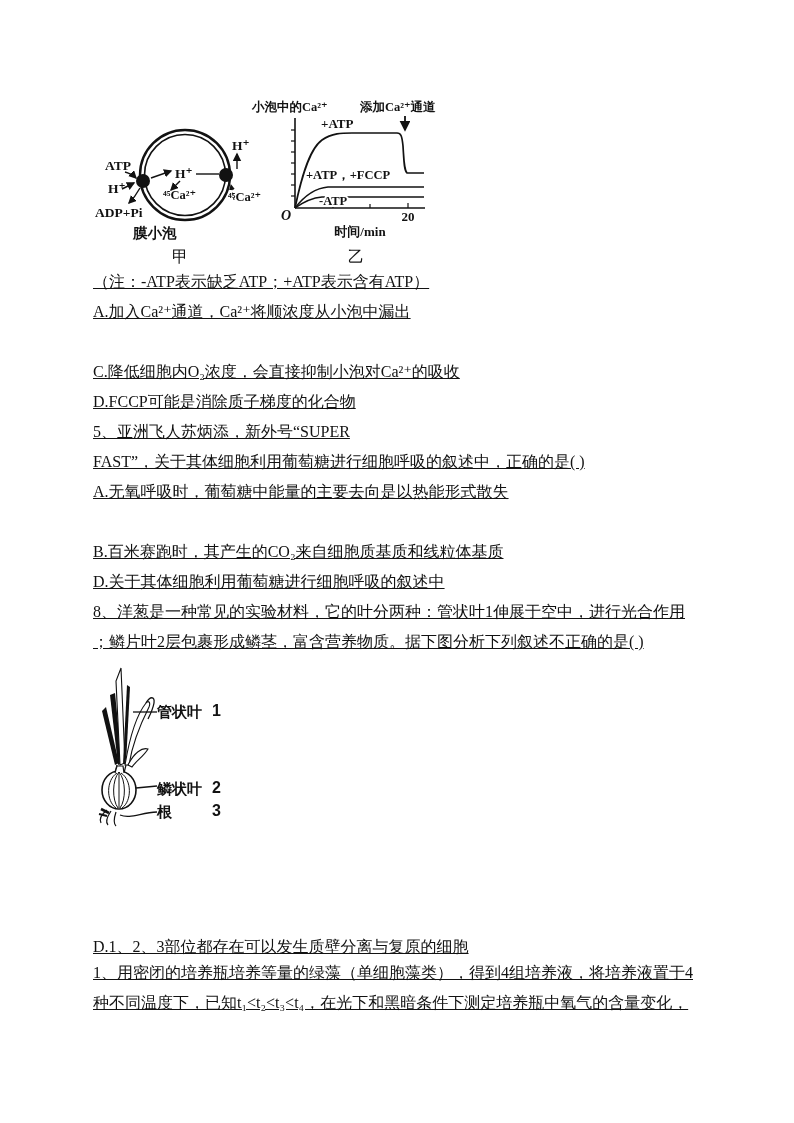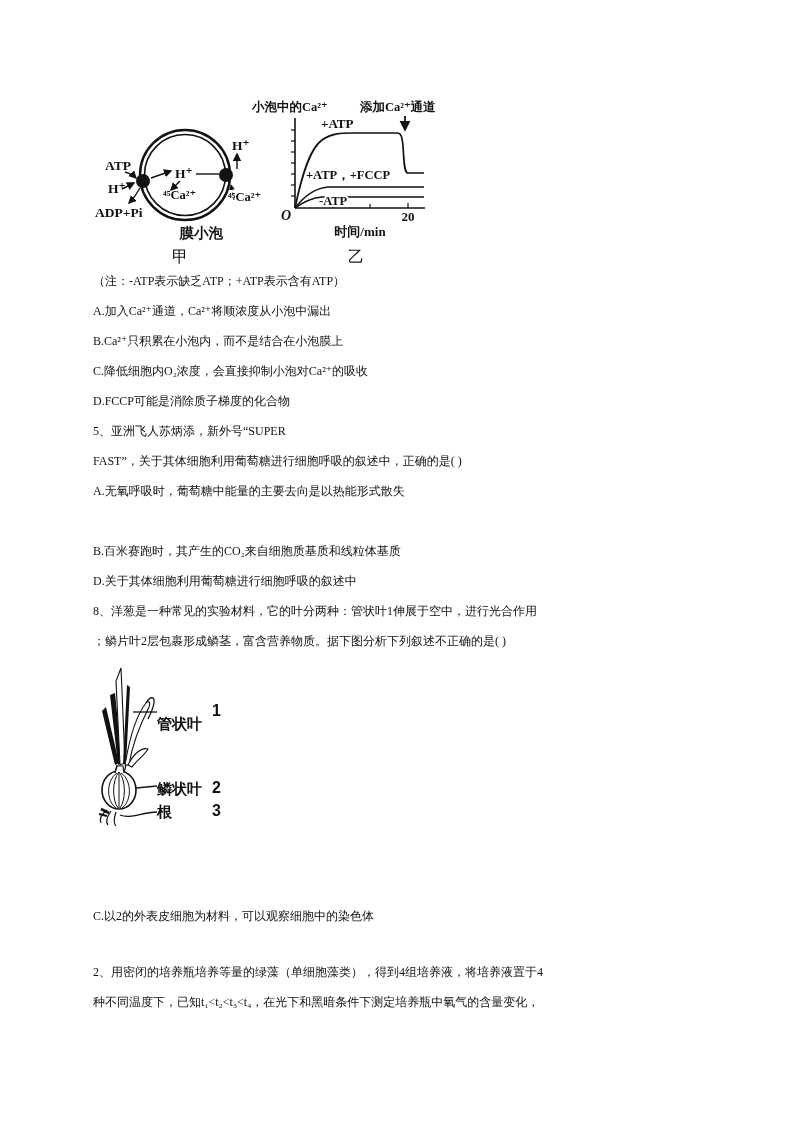--- a/index.html
+++ b/index.html
@@ -48,7 +48,7 @@
     <text x="147" y="62" font-size="13.5" font-weight="700">H⁺</text>
     <text x="143" y="113" font-size="12.5" font-weight="700">⁴⁵Ca²⁺</text>
   </svg>
-  <div class="figtext" style="left:133px;top:224px;width:90px;text-align:right;font-size:14.5px;">膜小泡</div>
+  <div class="figtext" style="left:133px;top:224px;width:90px;text-align:left;font-size:14.5px;">膜小泡</div>
   <div class="caption" style="left:150px;top:247px;">甲</div>
 
   <svg style="left:248px;top:88px;" width="200" height="185" viewBox="0 0 200 185">

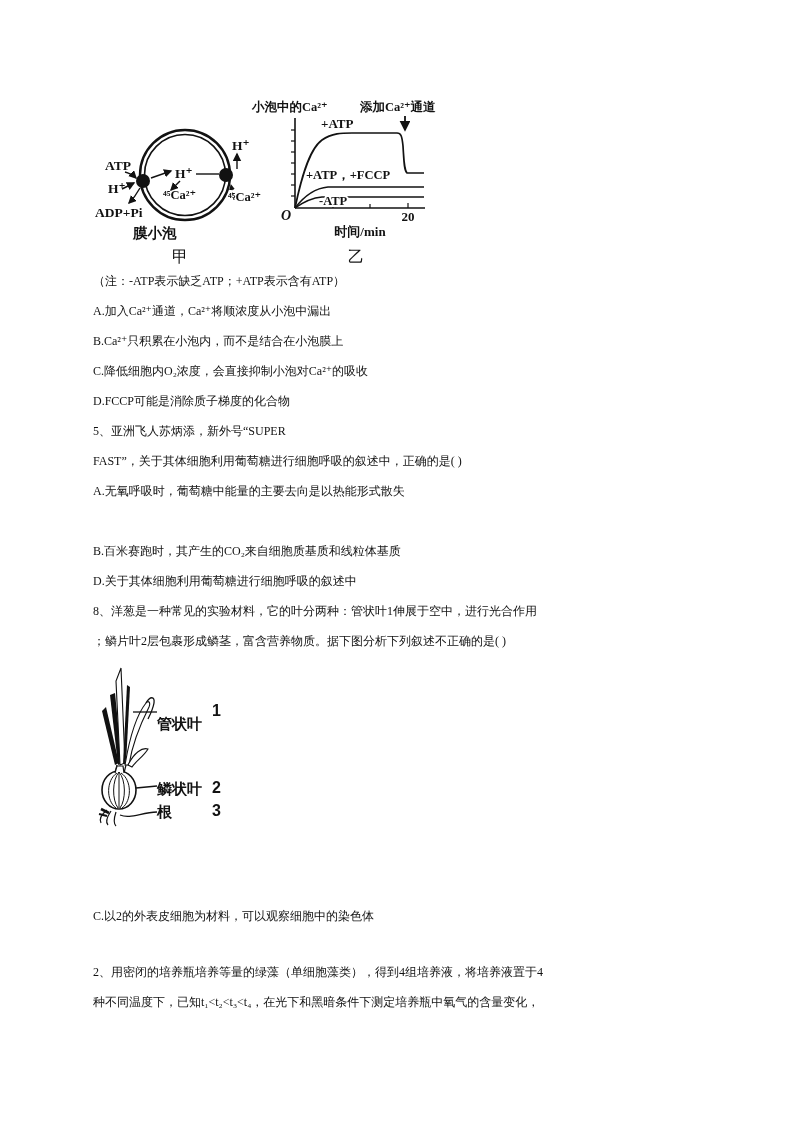--- a/index.html
+++ b/index.html
@@ -5,7 +5,7 @@
   html,body{margin:0;padding:0;background:#ffffff;}
   .page{position:relative;width:794px;height:1123px;background:#ffffff;overflow:hidden;
         font-family:"Liberation Serif","DejaVu Serif",serif;color:#121212;}
-  .tl{position:absolute;left:93px;font-size:12px;line-height:21px;white-space:pre;}
+  .tl{position:absolute;left:93px;font-size:16px;line-height:21px;white-space:pre;text-decoration:underline;}
   .figtext{position:absolute;font-weight:700;}
   .caption{position:absolute;width:60px;text-align:center;font-size:16px;}
   svg{position:absolute;overflow:visible;}

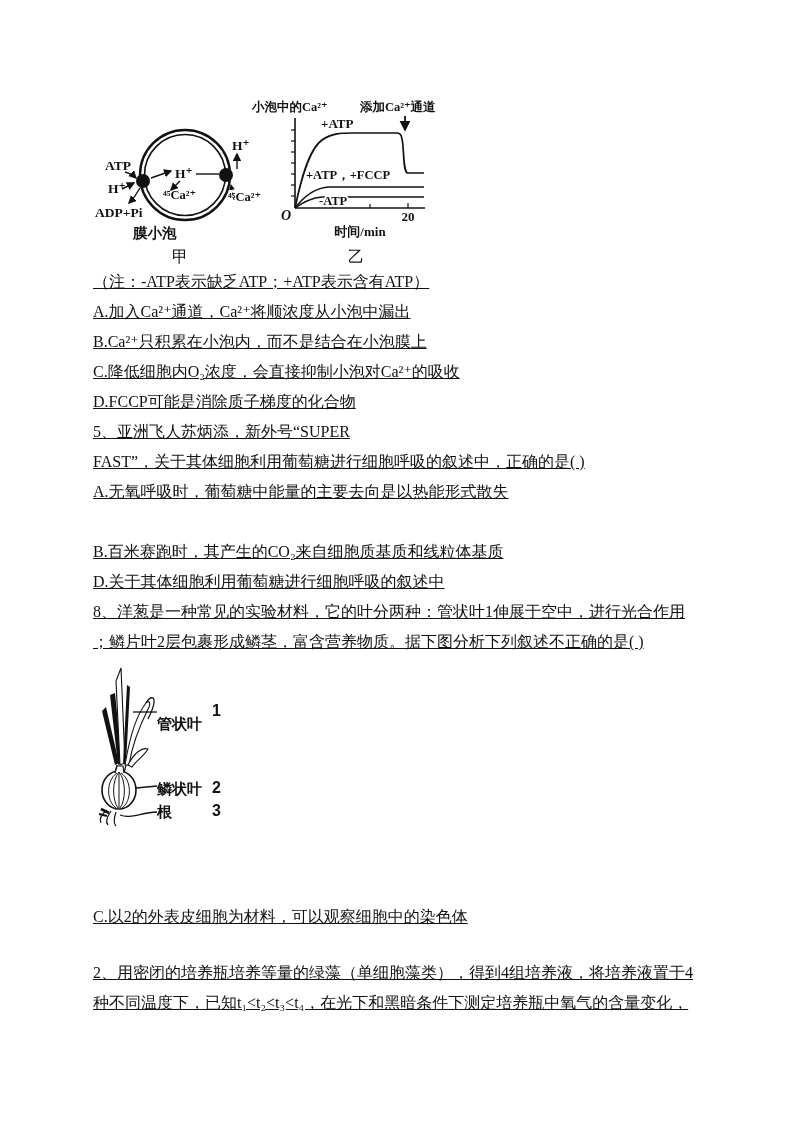--- a/index.html
+++ b/index.html
@@ -91,7 +91,6 @@
 
   <div class="tl" style="top:271px">（注：-ATP表示缺乏ATP；+ATP表示含有ATP）</div>
   <div class="tl" style="top:301px">A.加入Ca²⁺通道，Ca²⁺将顺浓度从小泡中漏出</div>
-  <div class="tl" style="top:331px">B.Ca²⁺只积累在小泡内，而不是结合在小泡膜上</div>
   <div class="tl" style="top:361px">C.降低细胞内O₂浓度，会直接抑制小泡对Ca²⁺的吸收</div>
   <div class="tl" style="top:391px">D.FCCP可能是消除质子梯度的化合物</div>
 

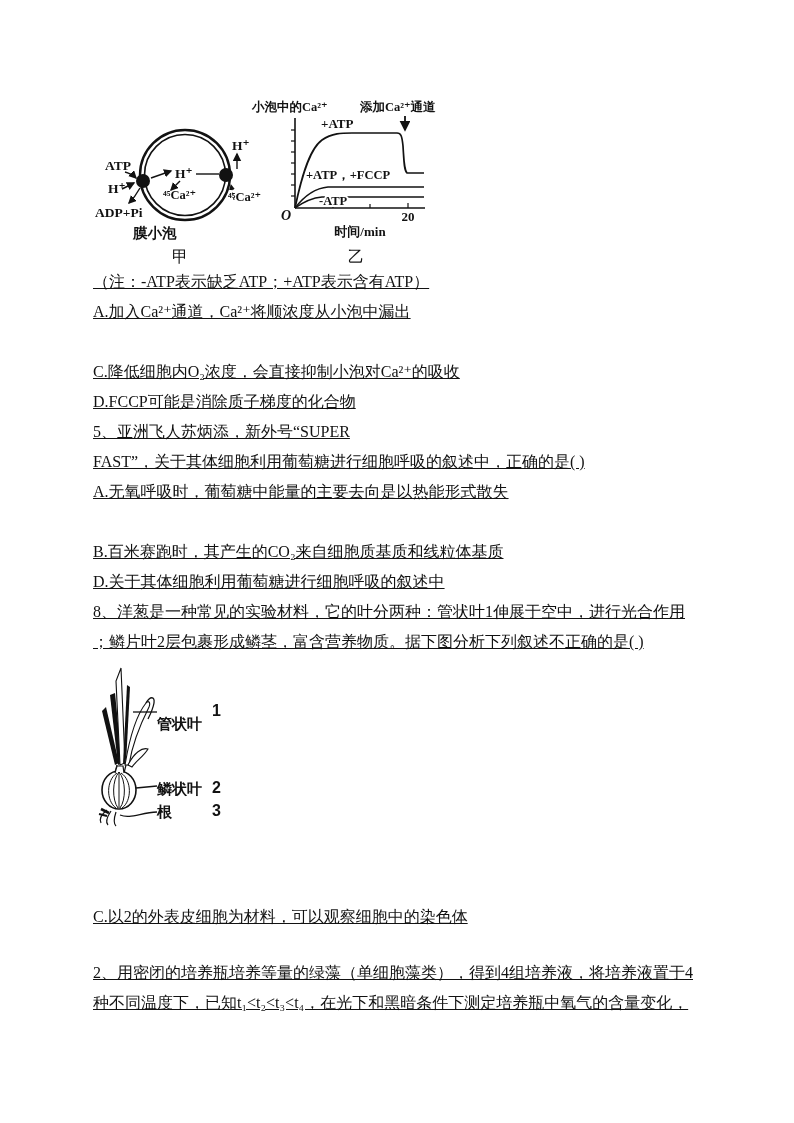--- a/index.html
+++ b/index.html
@@ -139,7 +139,7 @@
       <path d="M25 152 C35 156 45 150 62 149"></path>
     </g>
   </svg>
-  <div class="onion-label" style="left:157px;top:703px;margin-top:12px;">管状叶</div>
+  <div class="onion-label" style="left:157px;top:703px;">管状叶</div>
   <div class="onion-num" style="left:212px;top:702px;">1</div>
   <div class="onion-label" style="left:157px;top:780px;">鳞状叶</div>
   <div class="onion-num" style="left:212px;top:779px;">2</div>

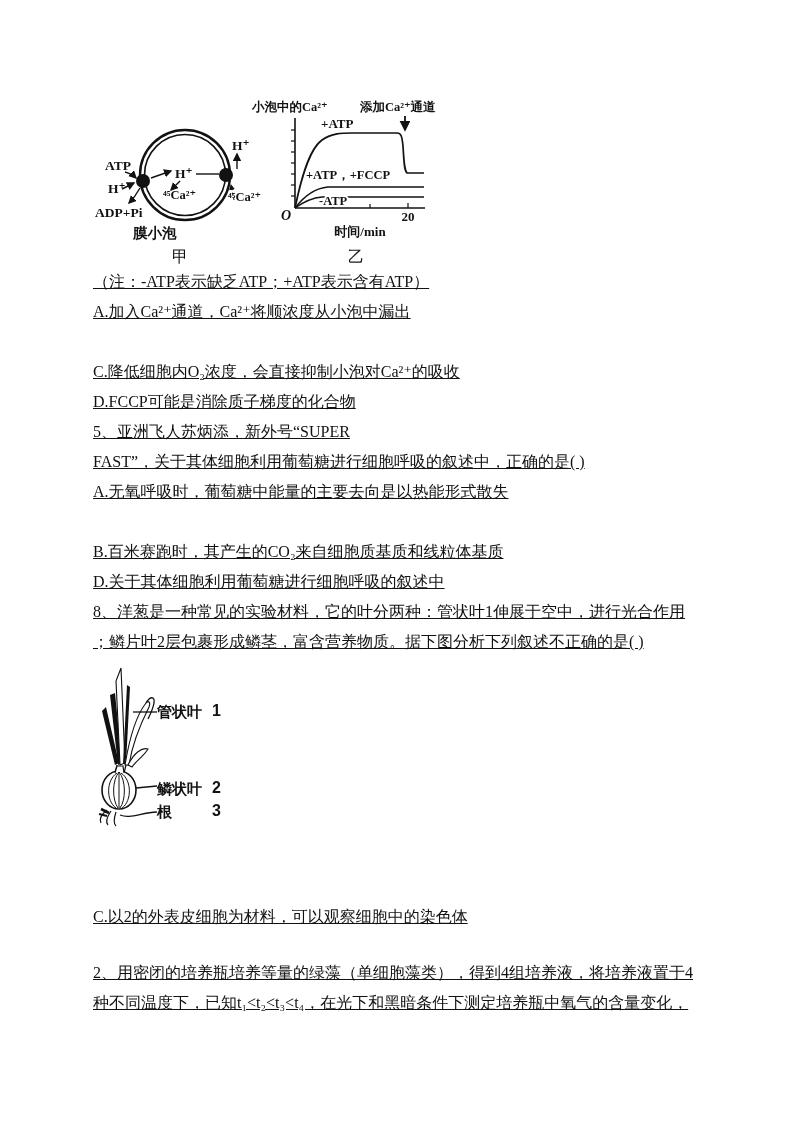--- a/index.html
+++ b/index.html
@@ -146,7 +146,6 @@
   <div class="onion-label" style="left:157px;top:803px;">根</div>
   <div class="onion-num" style="left:212px;top:802px;">3</div>
 
-  <div class="tl" style="top:906px">C.以2的外表皮细胞为材料，可以观察细胞中的染色体</div>
 
   <div class="tl" style="top:962px">2、用密闭的培养瓶培养等量的绿藻（单细胞藻类），得到4组培养液，将培养液置于4</div>
   <div class="tl" style="top:992px">种不同温度下，已知t₁&lt;t₂&lt;t₃&lt;t₄，在光下和黑暗条件下测定培养瓶中氧气的含量变化，</div>

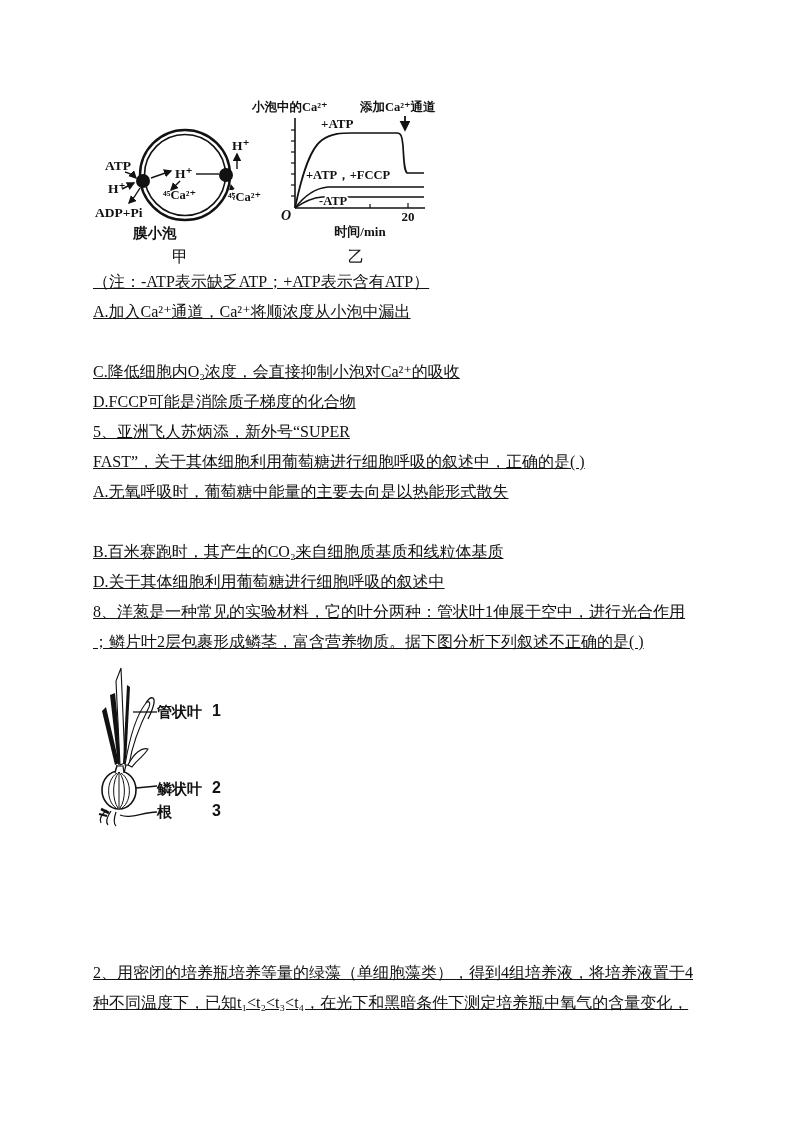--- a/index.html
+++ b/index.html
@@ -146,6 +146,7 @@
   <div class="onion-label" style="left:157px;top:803px;">根</div>
   <div class="onion-num" style="left:212px;top:802px;">3</div>
 
+  <div class="tl" style="top:936px">D.1、2、3部位都存在可以发生质壁分离与复原的细胞</div>
 
   <div class="tl" style="top:962px">2、用密闭的培养瓶培养等量的绿藻（单细胞藻类），得到4组培养液，将培养液置于4</div>
   <div class="tl" style="top:992px">种不同温度下，已知t₁&lt;t₂&lt;t₃&lt;t₄，在光下和黑暗条件下测定培养瓶中氧气的含量变化，</div>

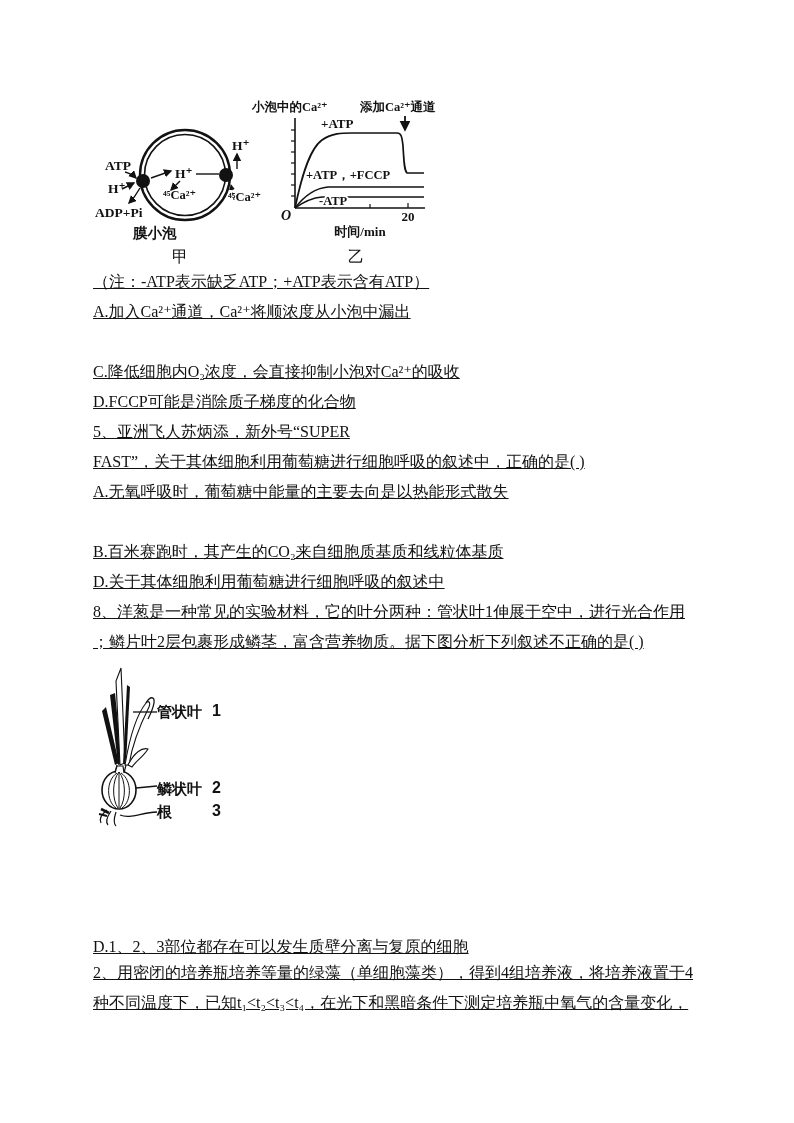--- a/index.html
+++ b/index.html
@@ -148,7 +148,7 @@
 
   <div class="tl" style="top:936px">D.1、2、3部位都存在可以发生质壁分离与复原的细胞</div>
 
-  <div class="tl" style="top:962px">2、用密闭的培养瓶培养等量的绿藻（单细胞藻类），得到4组培养液，将培养液置于4</div>
+  <div class="tl" style="top:962px">1、用密闭的培养瓶培养等量的绿藻（单细胞藻类），得到4组培养液，将培养液置于4</div>
   <div class="tl" style="top:992px">种不同温度下，已知t₁&lt;t₂&lt;t₃&lt;t₄，在光下和黑暗条件下测定培养瓶中氧气的含量变化，</div>
 
 </div>

